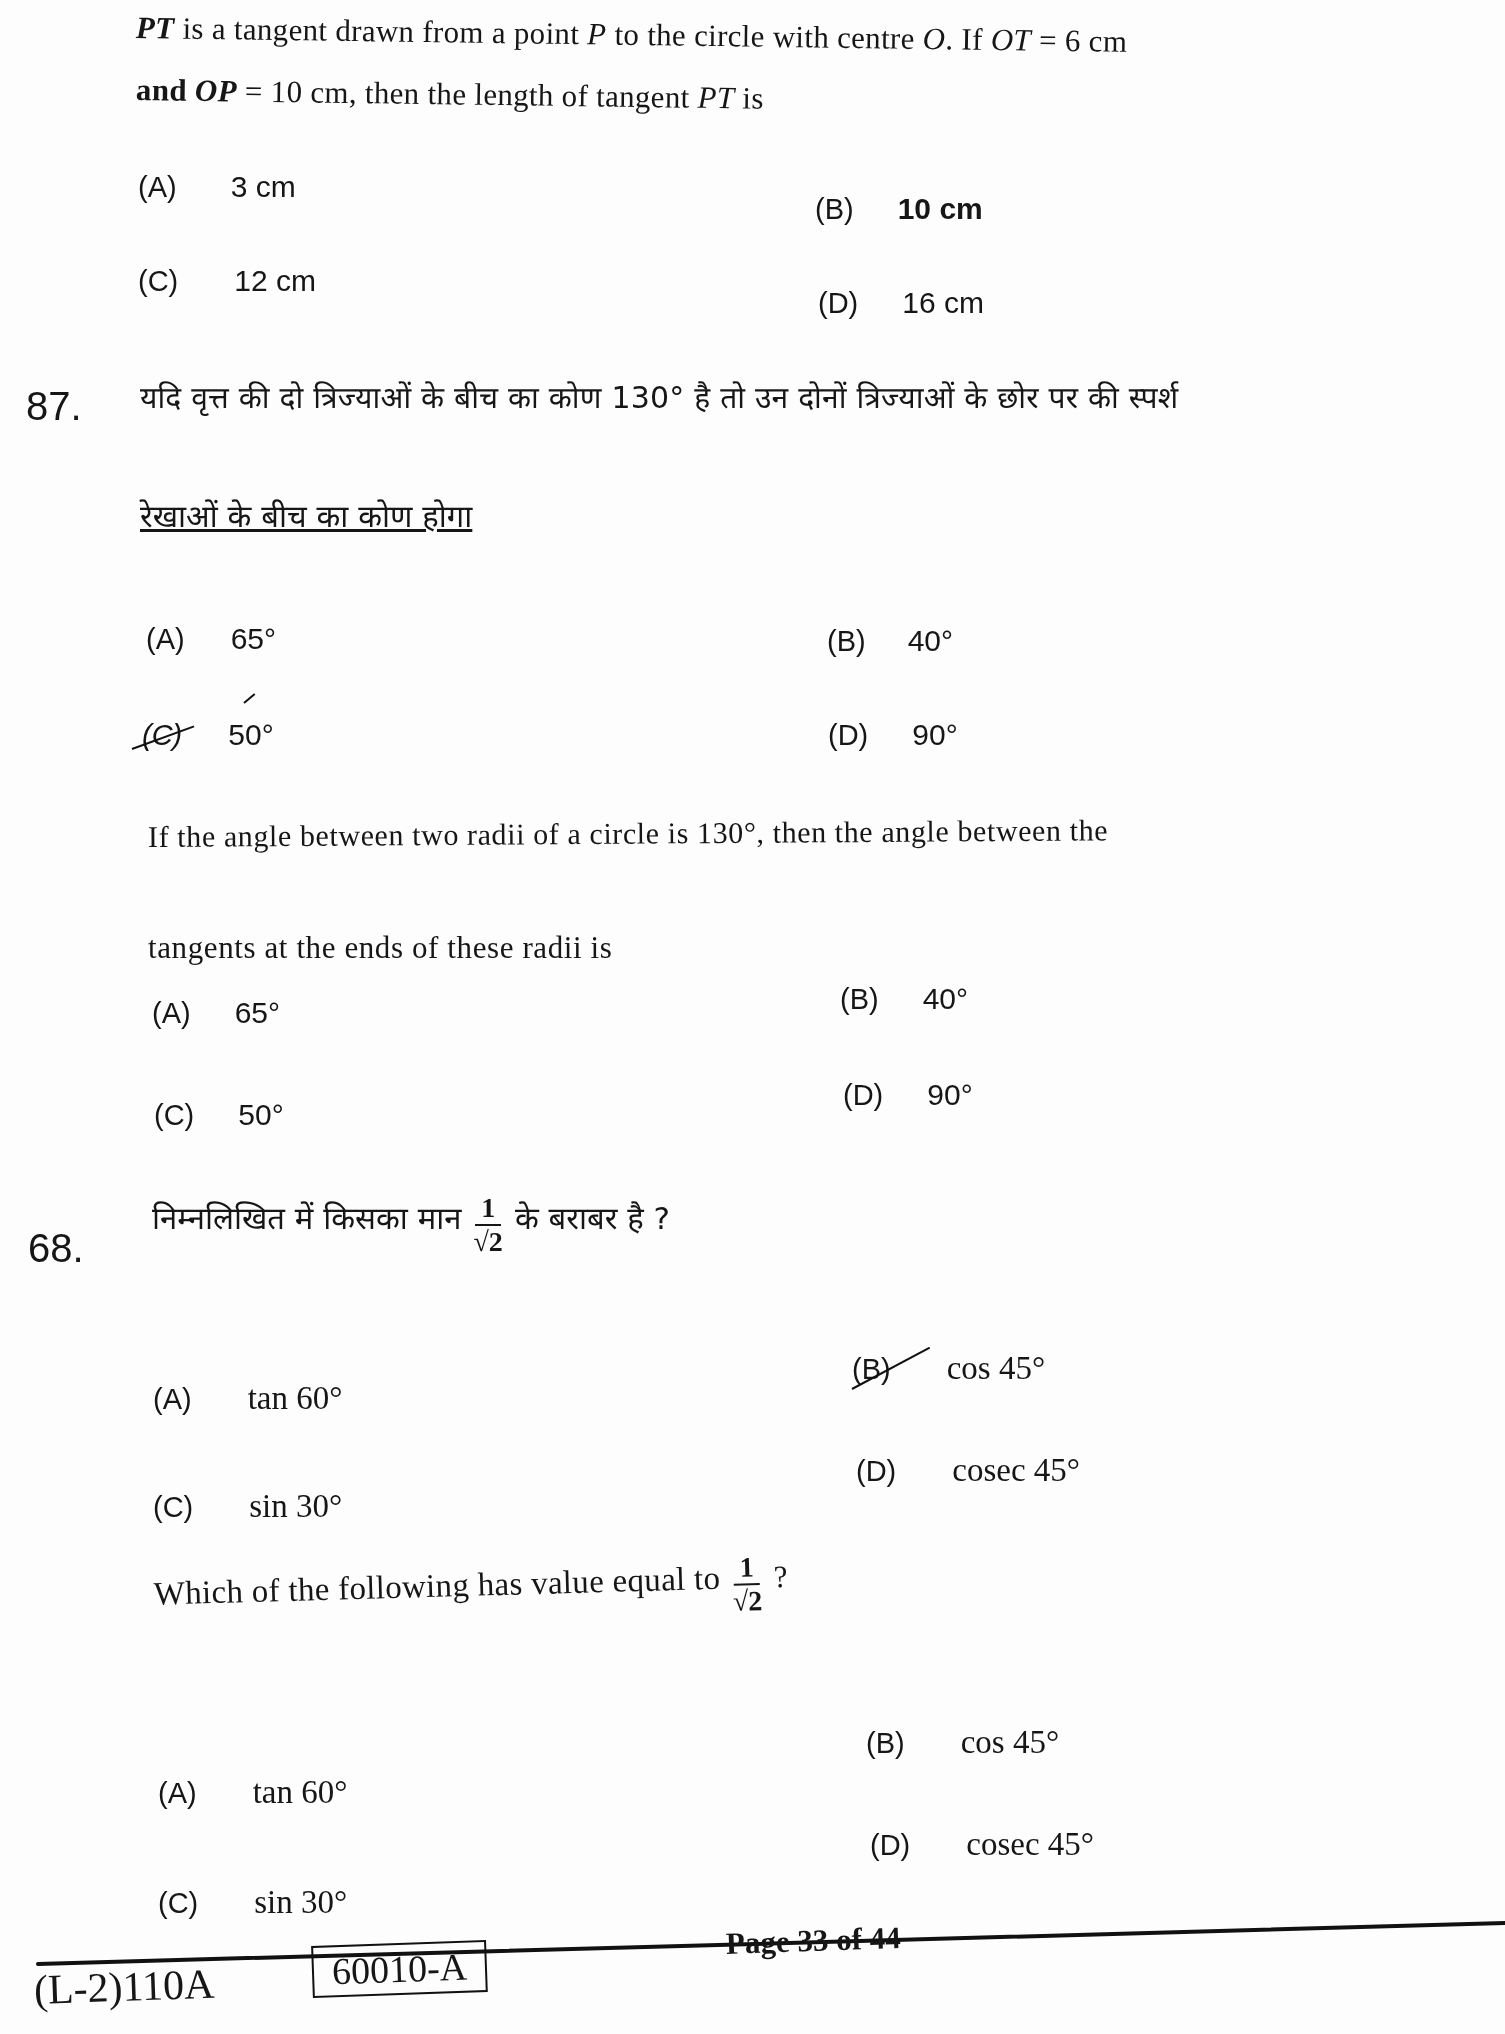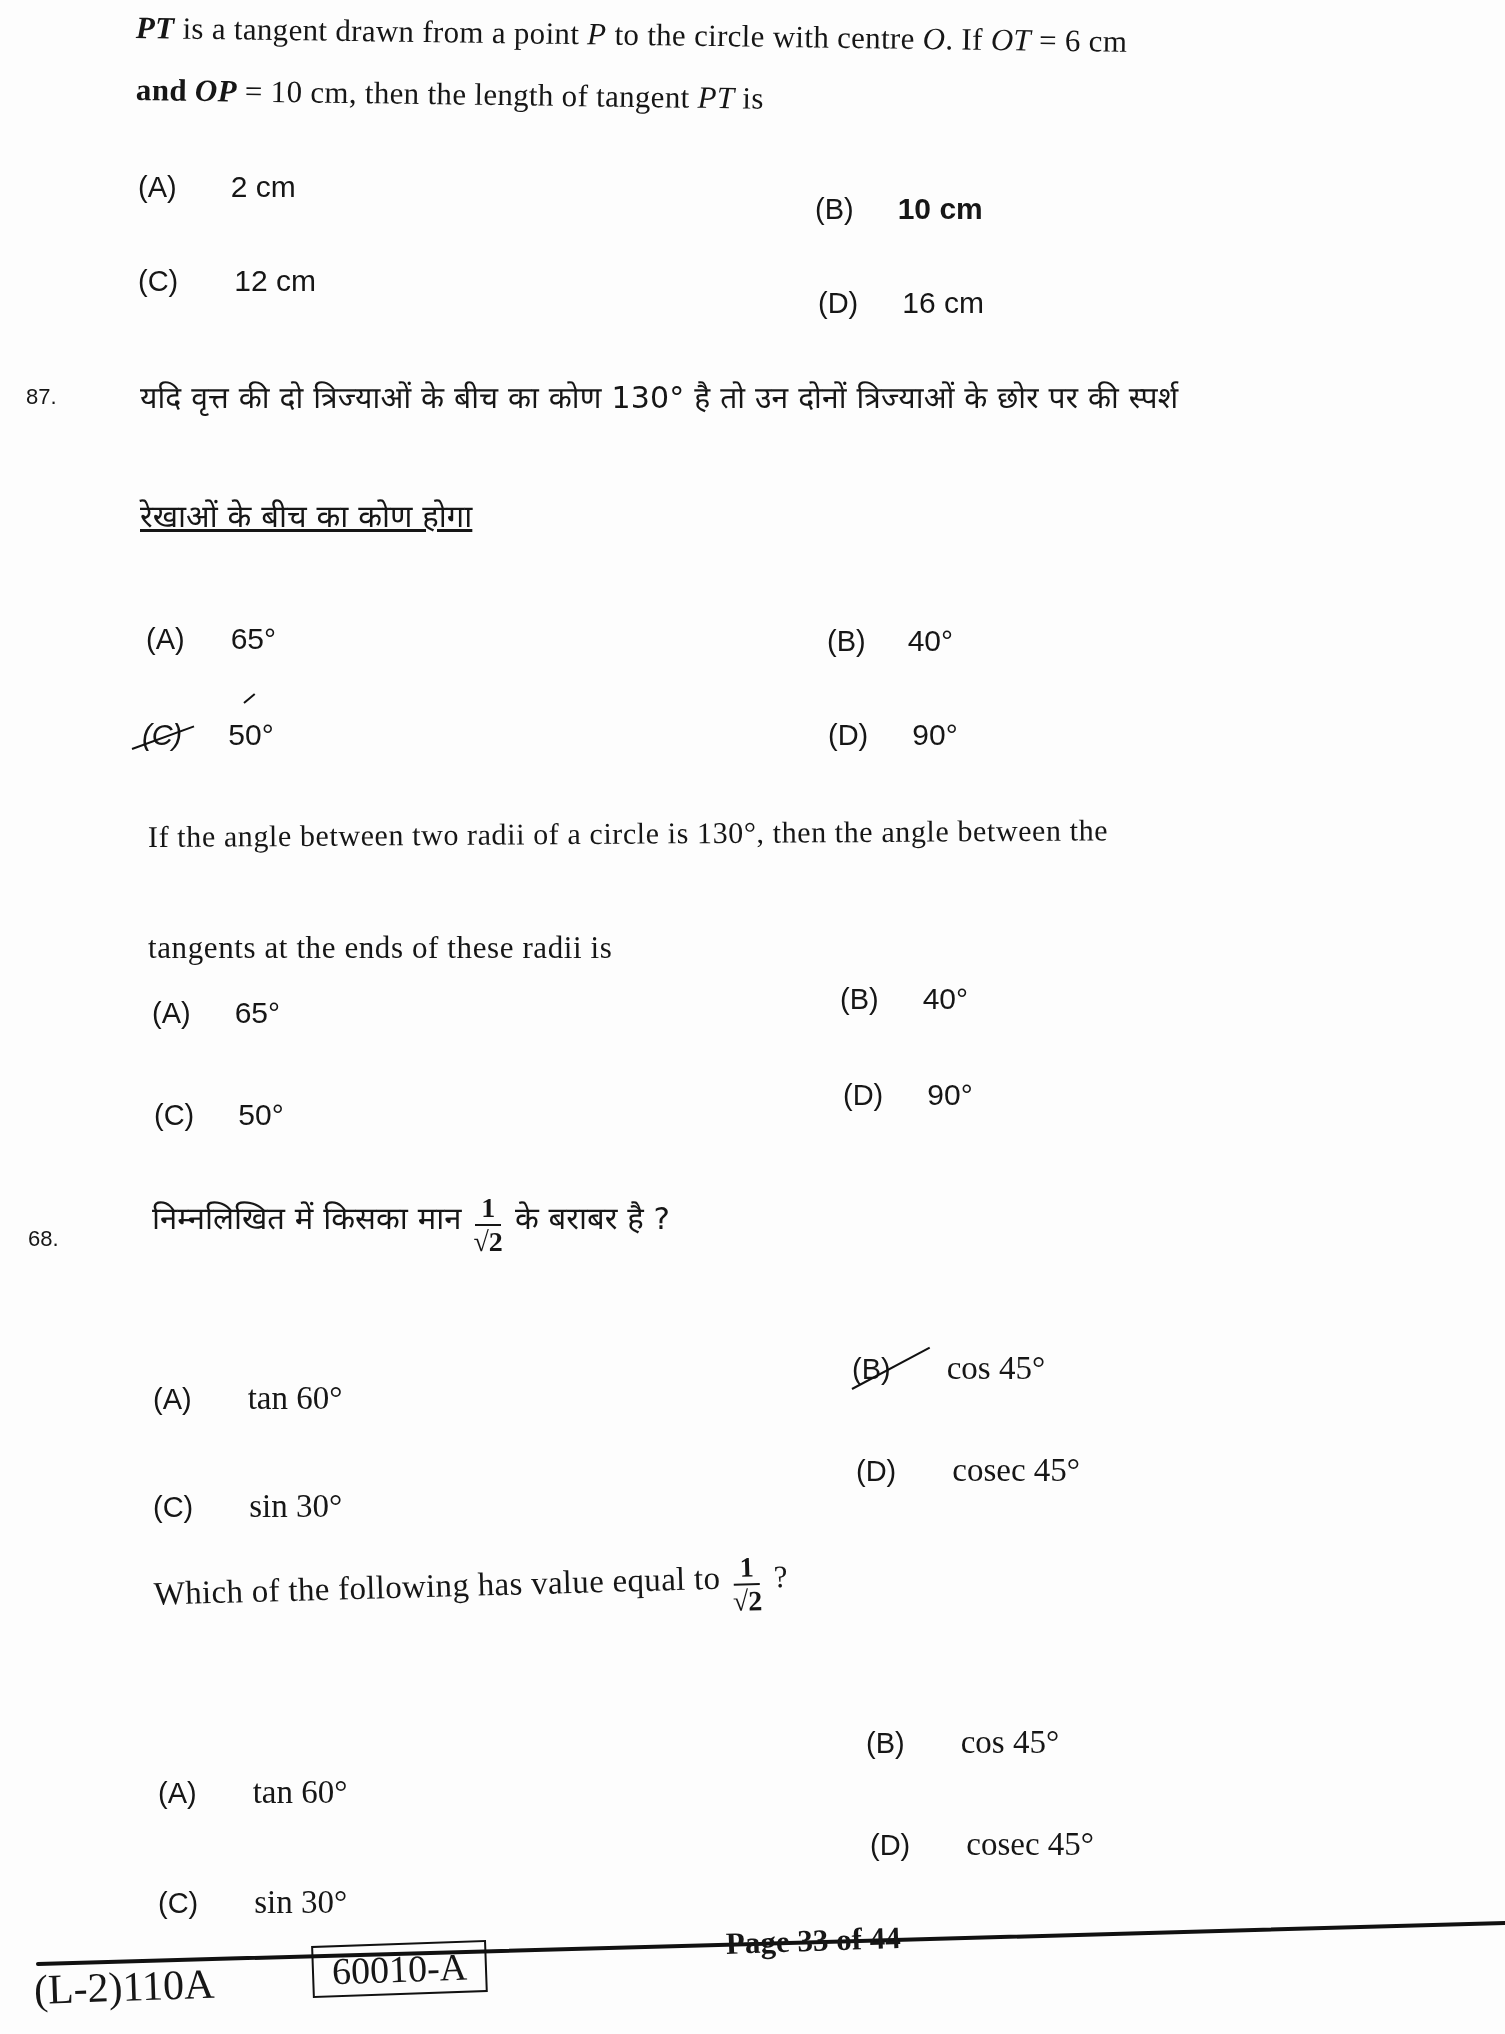--- a/index.html
+++ b/index.html
@@ -50,7 +50,7 @@
 
 <div class="abs" style="left:138px; top:170px;">
   <span class="opt-label">(A)</span>
-  <span class="opt-value" style="margin-left:50px;">2 cm</span>
+  <span class="opt-value" style="margin-left:50px;">3 cm</span>
 </div>
 <div class="abs" style="left:815px; top:192px;">
   <span class="opt-label">(B)</span>

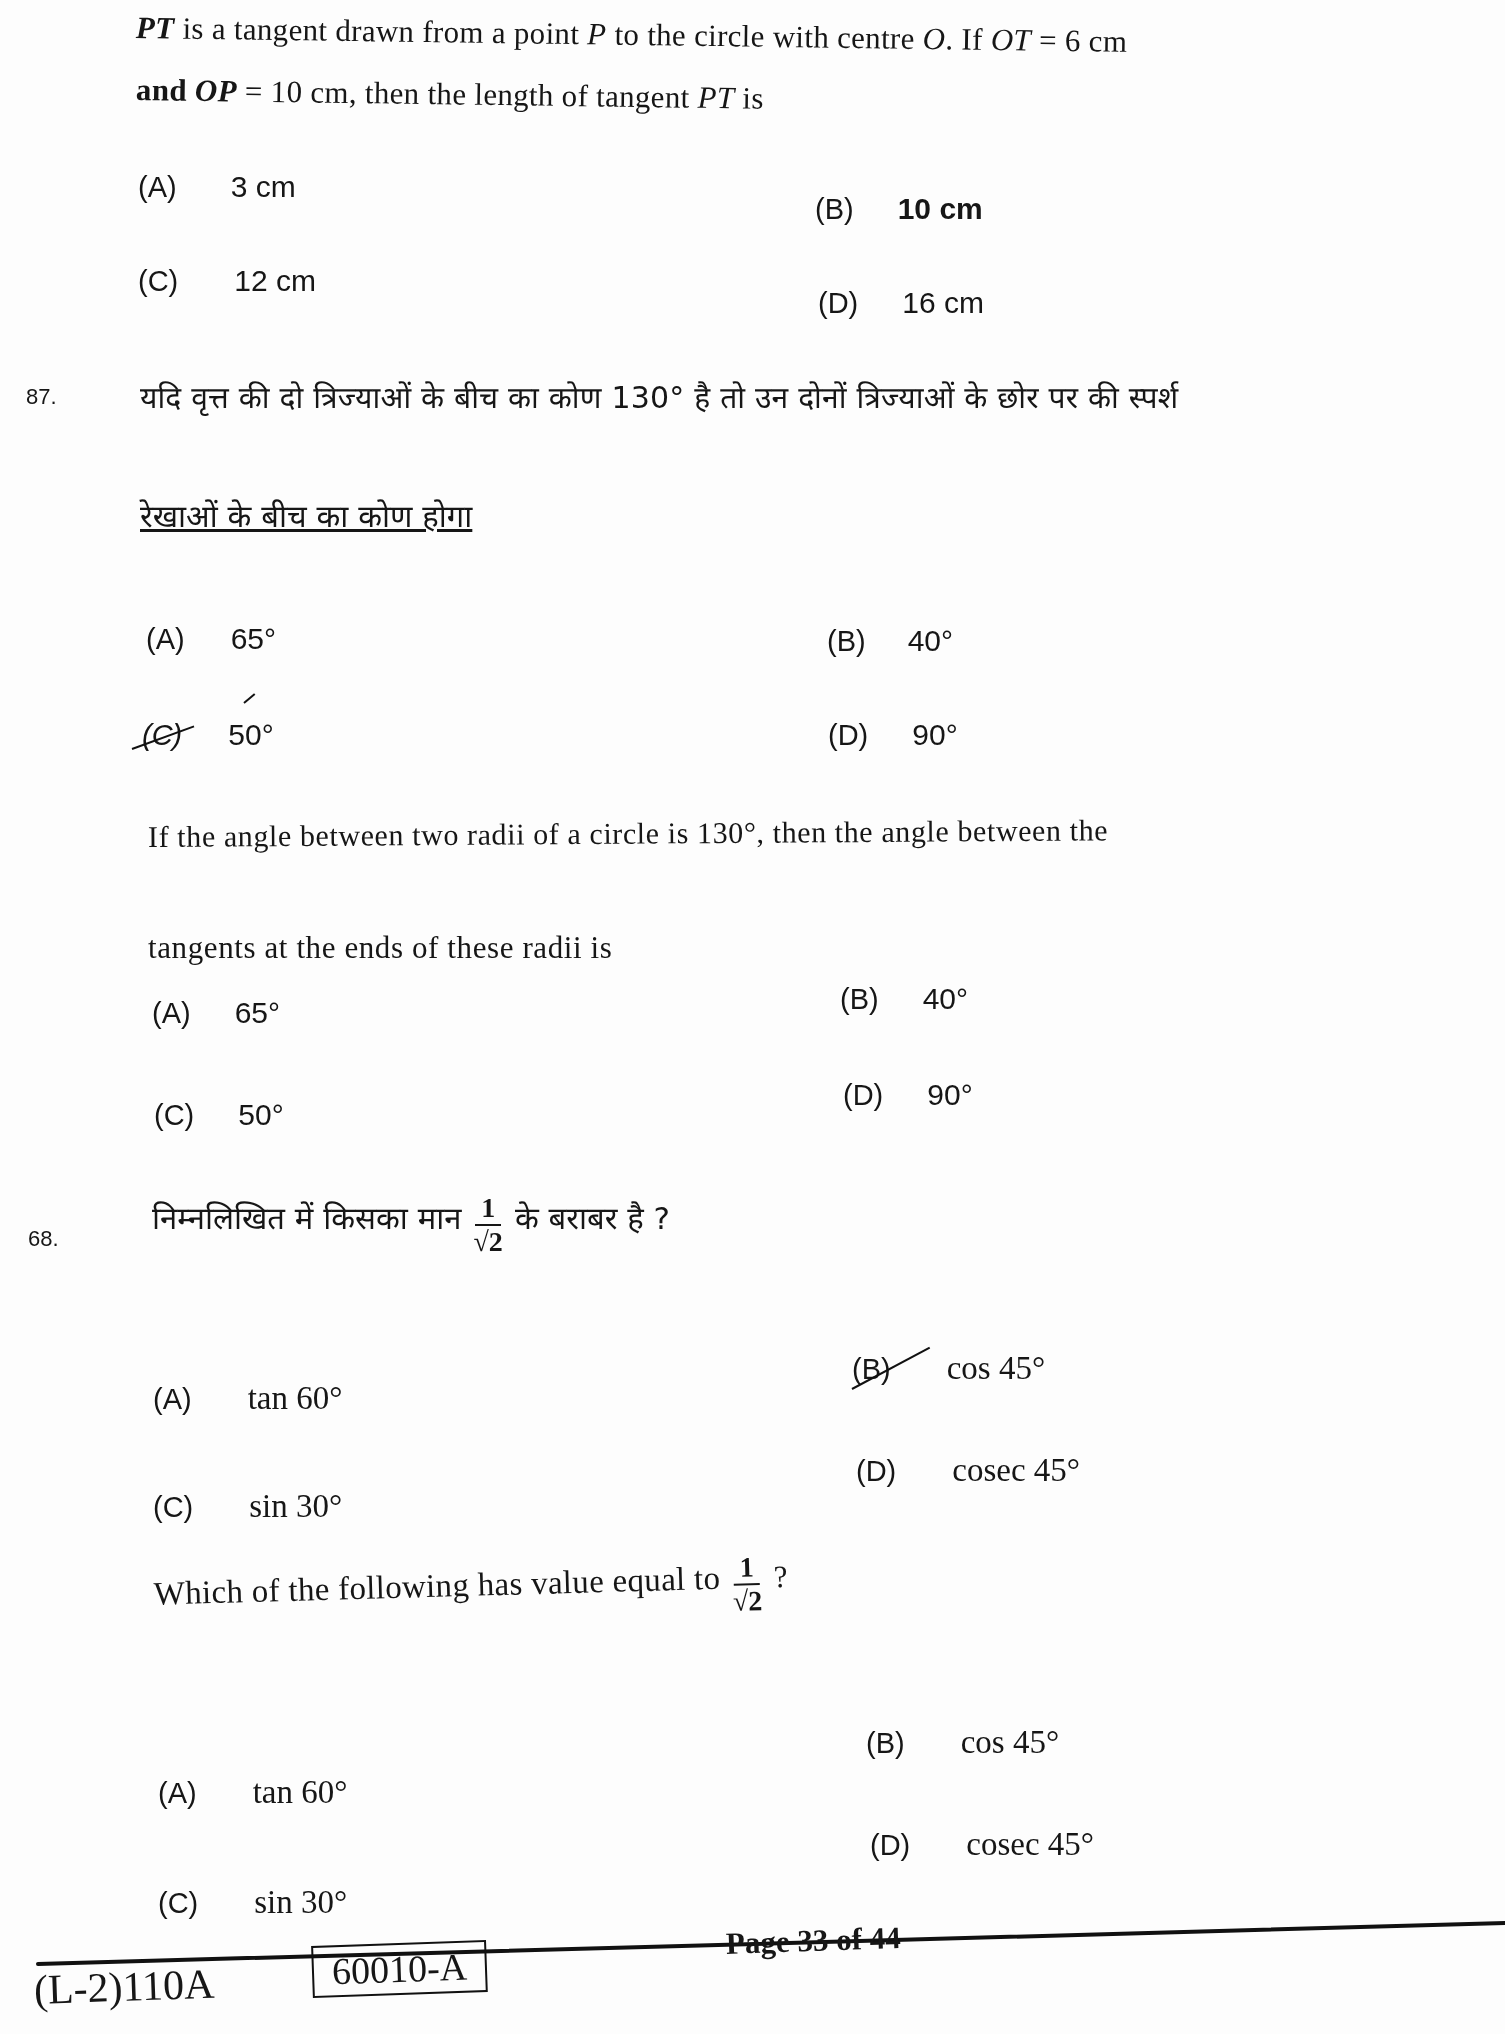--- a/index.html
+++ b/index.html
@@ -12,7 +12,7 @@
     .abs { position: absolute; white-space: nowrap; }
     .q-text { font-size: 31px; letter-spacing: 0.3px; }
     .hindi { font-family: "DejaVu Sans", sans-serif; font-size: 31px; }
-    .qnum { font-family: "Liberation Sans", sans-serif; font-size: 22px; }
+    .qnum { font-family: "Liberation Sans", sans-serif; font-size: 40px; }
     .opt-label { font-family: "Liberation Sans", sans-serif; font-size: 29px; }
     .opt-value { font-family: "Liberation Sans", sans-serif; font-size: 30px; }
     .opt-value.serif { font-family: "Liberation Serif", serif; font-size: 33px; }

